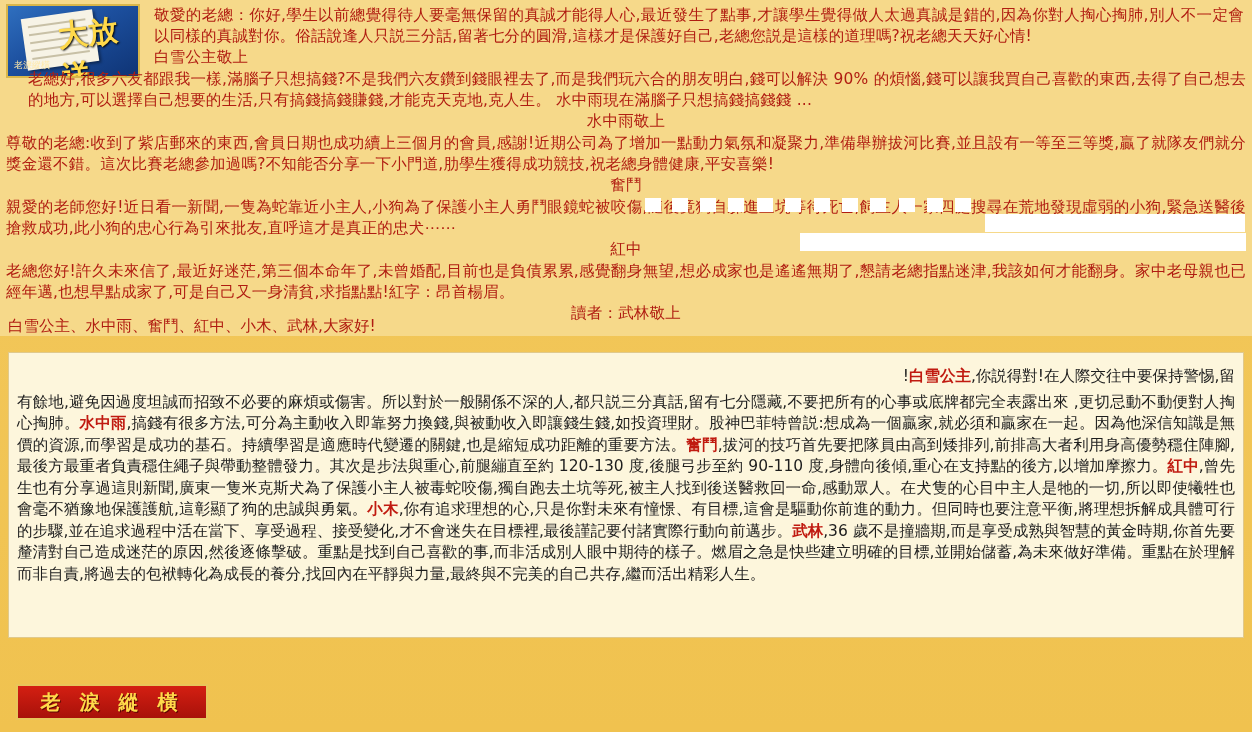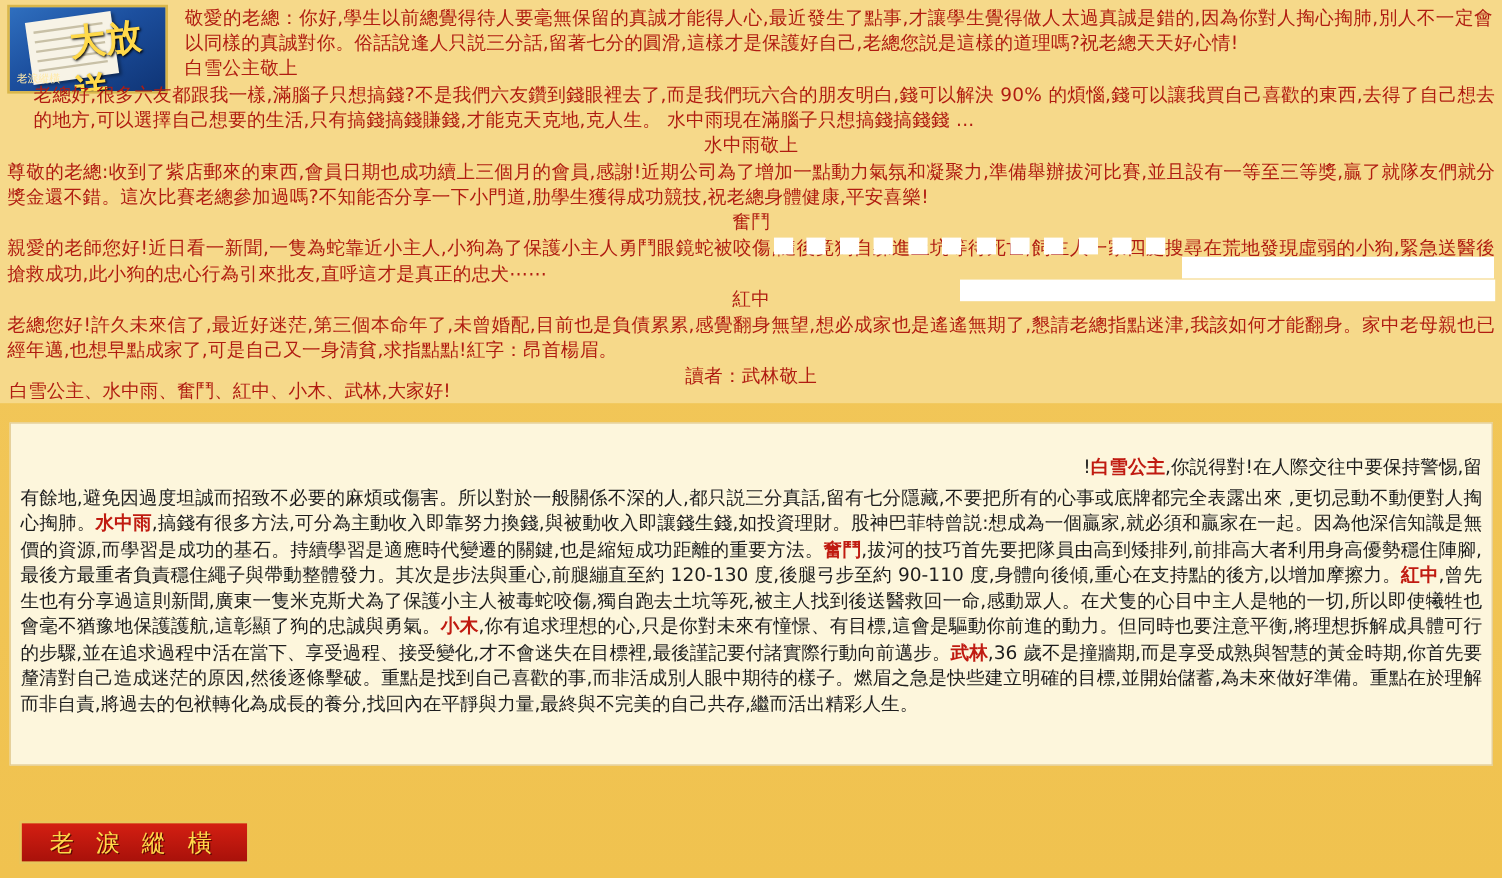--- a/index.html
+++ b/index.html
@@ -81,7 +81,7 @@
     background:#fdf6dc;
     border:1px solid #e0c98c;
     box-sizing:border-box;
-    padding:26px 8px 8px 8px;
+    padding:13px 8px 8px 8px;
     color:#1d1d1d;
     font-size:15.5px;
     line-height:21.5px;

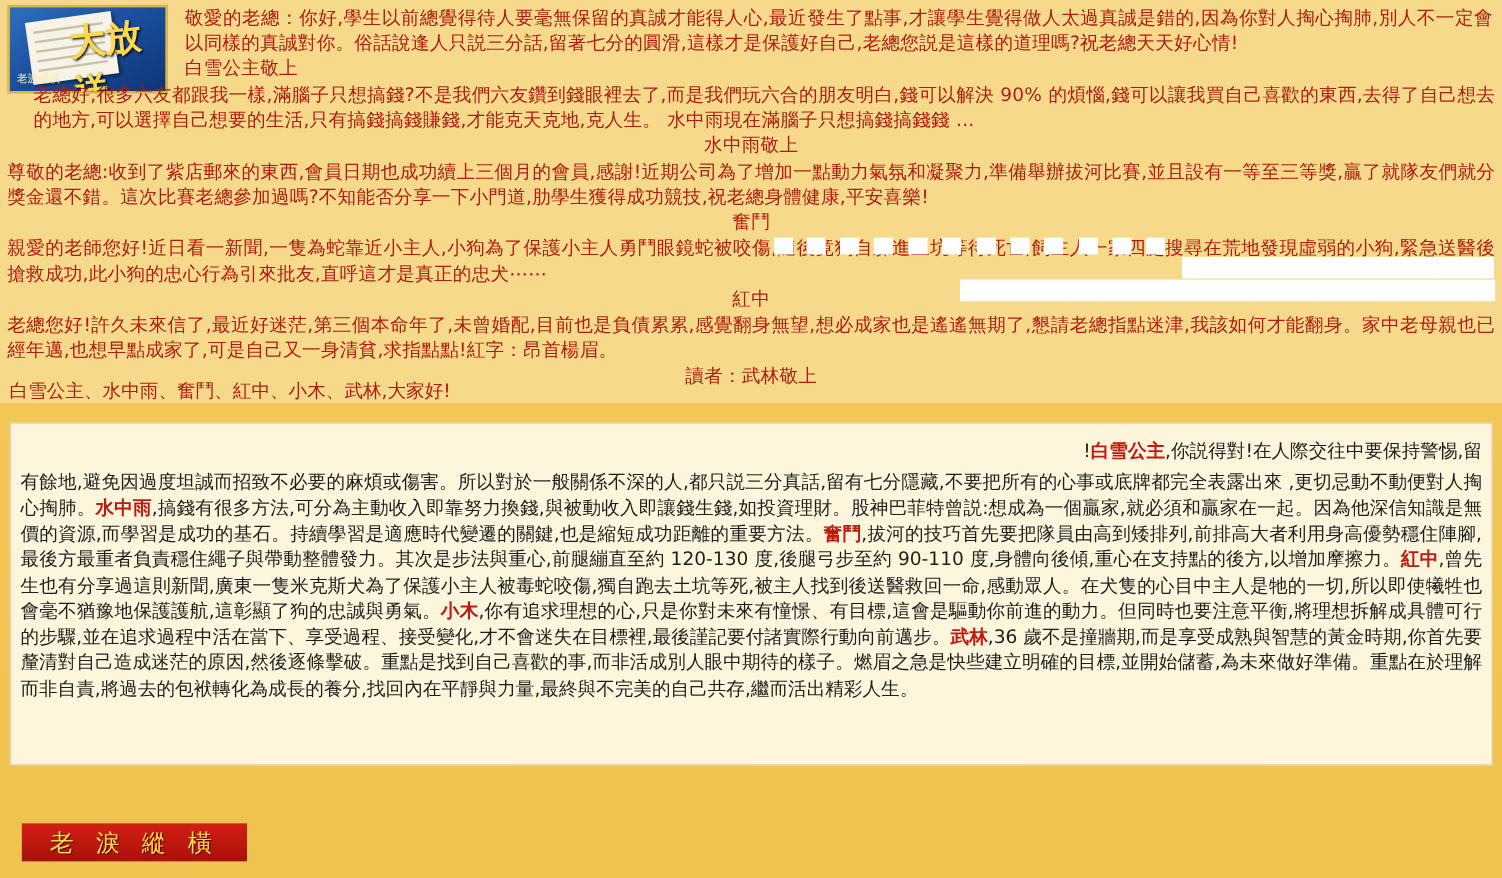--- a/index.html
+++ b/index.html
@@ -99,7 +99,7 @@
     display:flex;align-items:center;justify-content:center;
   }
   .banner span{
-    color:#ffd94a;font-size:20px;letter-spacing:6px;font-weight:normal;
+    color:#ffd94a;font-size:20px;letter-spacing:6px;font-weight:bold;
     text-shadow:1px 1px 0 #5a0603;
   }
   .bottombar{

